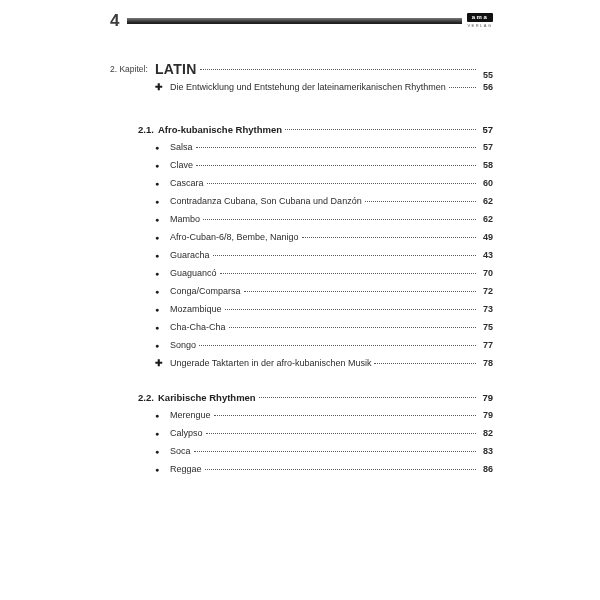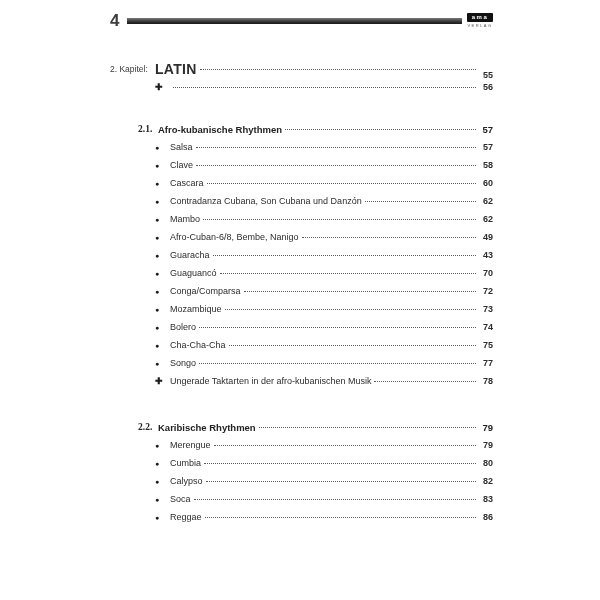--- a/index.html
+++ b/index.html
@@ -127,6 +127,7 @@
 
     <div class="row">
       <span class="icon plus">✚</span>
+      <span class="title">Die Entwicklung und Entstehung der lateinamerikanischen Rhythmen</span>
       <span class="leader"></span>
       <span class="pagenum">56</span>
     </div>

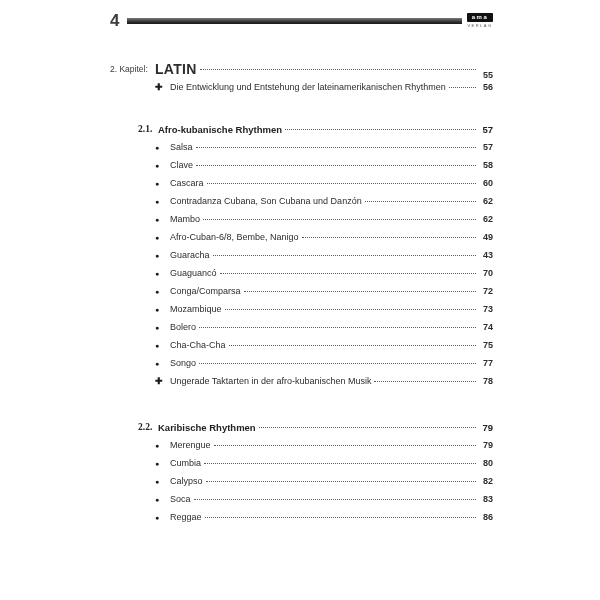--- a/index.html
+++ b/index.html
@@ -97,7 +97,7 @@
   .plus   { font-size: 9px; font-weight: bold; }
 
   .heading { font-weight: bold; font-size: 9.5px; color: #222; }
-  .secnum  { margin-left: 28px; width: 20px; font-family: Liberation Serif, serif; }
+  .secnum  { margin-left: 28px; width: 20px; }
 
   .gap-lg { margin-top: 24px; }
   .gap-md { margin-top: 28px; }

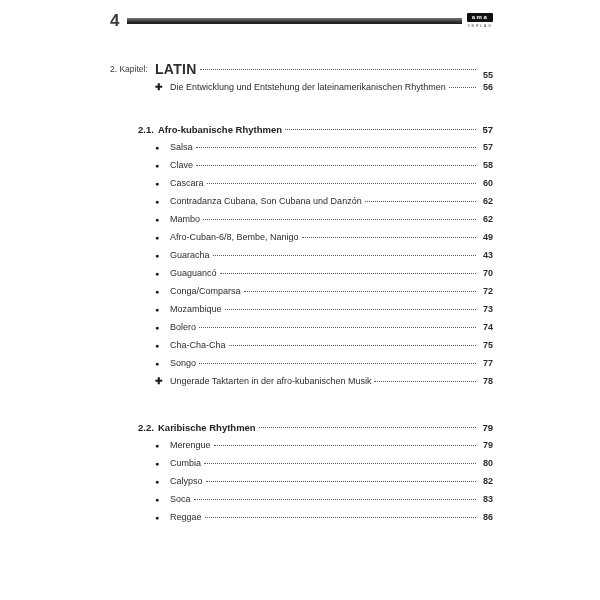--- a/index.html
+++ b/index.html
@@ -201,12 +201,6 @@
     </div>
     <div class="row">
       <span class="icon bullet">●</span>
-      <span class="title">Bolero</span>
-      <span class="leader"></span>
-      <span class="pagenum">74</span>
-    </div>
-    <div class="row">
-      <span class="icon bullet">●</span>
       <span class="title">Cha-Cha-Cha</span>
       <span class="leader"></span>
       <span class="pagenum">75</span>

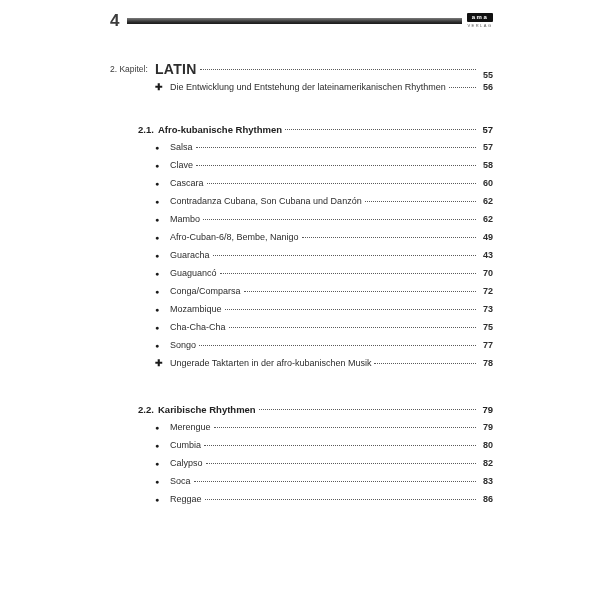--- a/index.html
+++ b/index.html
@@ -100,7 +100,7 @@
   .secnum  { margin-left: 28px; width: 20px; }
 
   .gap-lg { margin-top: 24px; }
-  .gap-md { margin-top: 28px; }
+  .gap-md { margin-top: 16px; }
 </style>
 </head>
 <body>

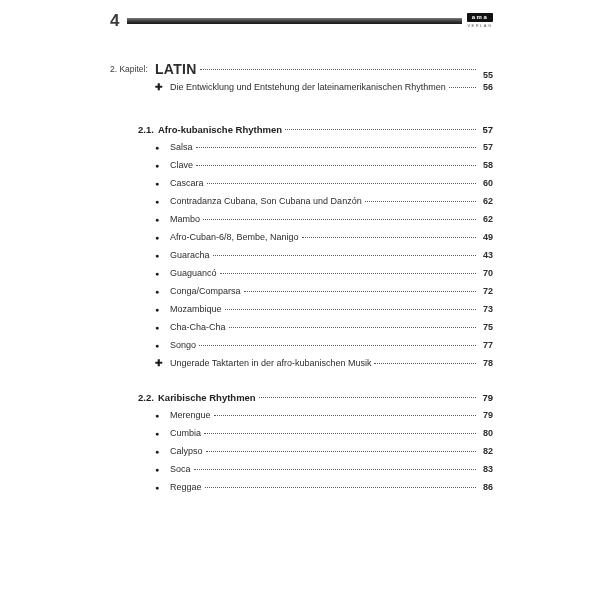--- a/index.html
+++ b/index.html
@@ -233,12 +233,6 @@
     </div>
     <div class="row">
       <span class="icon bullet">●</span>
-      <span class="title">Cumbia</span>
-      <span class="leader"></span>
-      <span class="pagenum">80</span>
-    </div>
-    <div class="row">
-      <span class="icon bullet">●</span>
       <span class="title">Calypso</span>
       <span class="leader"></span>
       <span class="pagenum">82</span>

